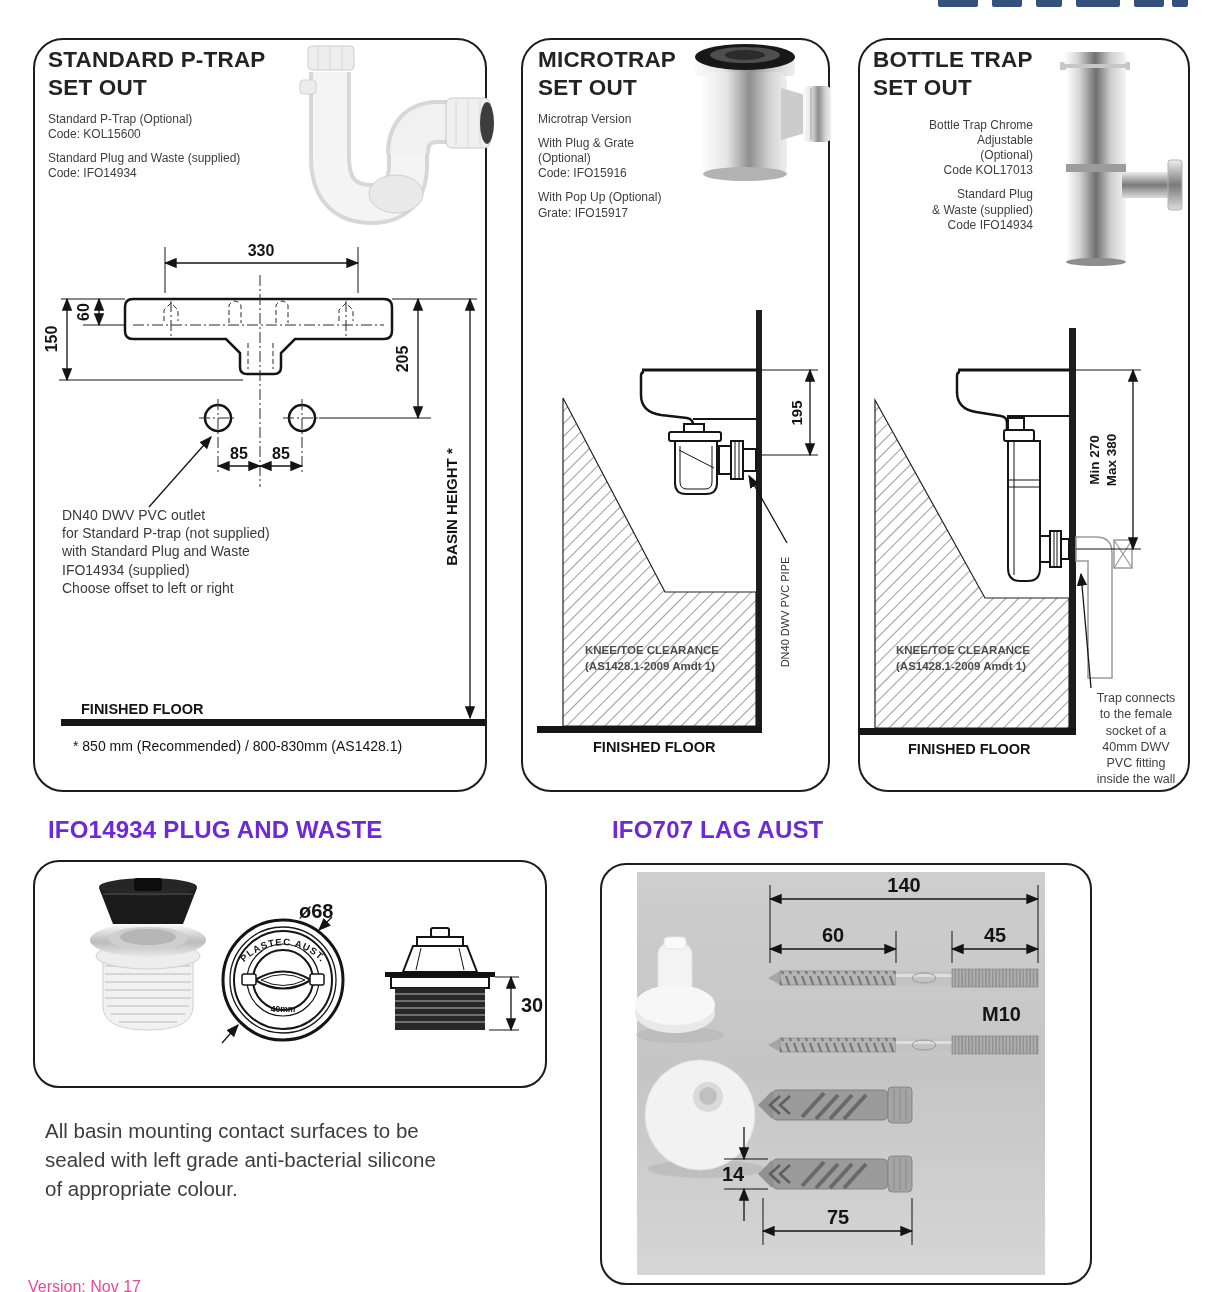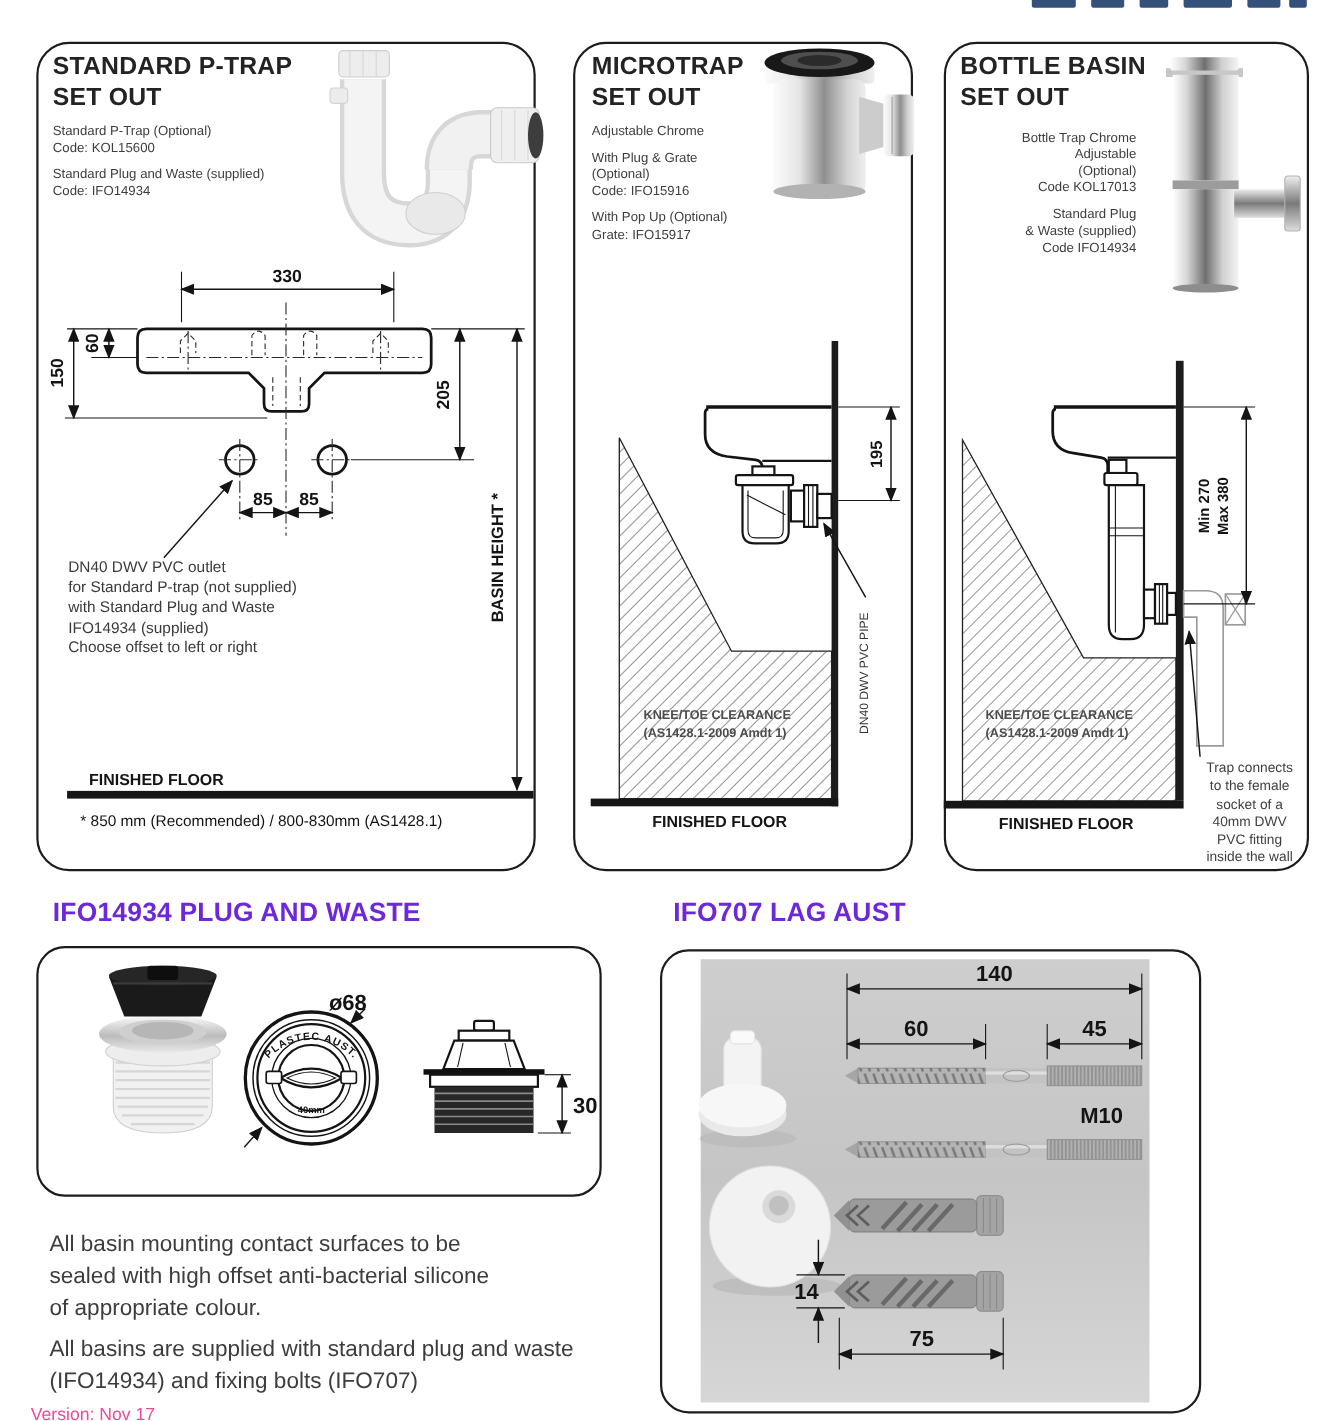--- a/index.html
+++ b/index.html
@@ -215,7 +215,7 @@
   </svg>
 
   <div class="panel" style="left:858px;top:38px;width:328px;height:750px;"></div>
-  <div class="abs ptitle" style="left:873px;top:46px;">BOTTLE BASIN
+  <div class="abs ptitle" style="left:873px;top:46px;">BOTTLE TRAP
 SET OUT</div>
   <div class="abs" style="left:873px;top:118px;width:160px;text-align:right;">
     <p class="prod">Bottle Trap Chrome

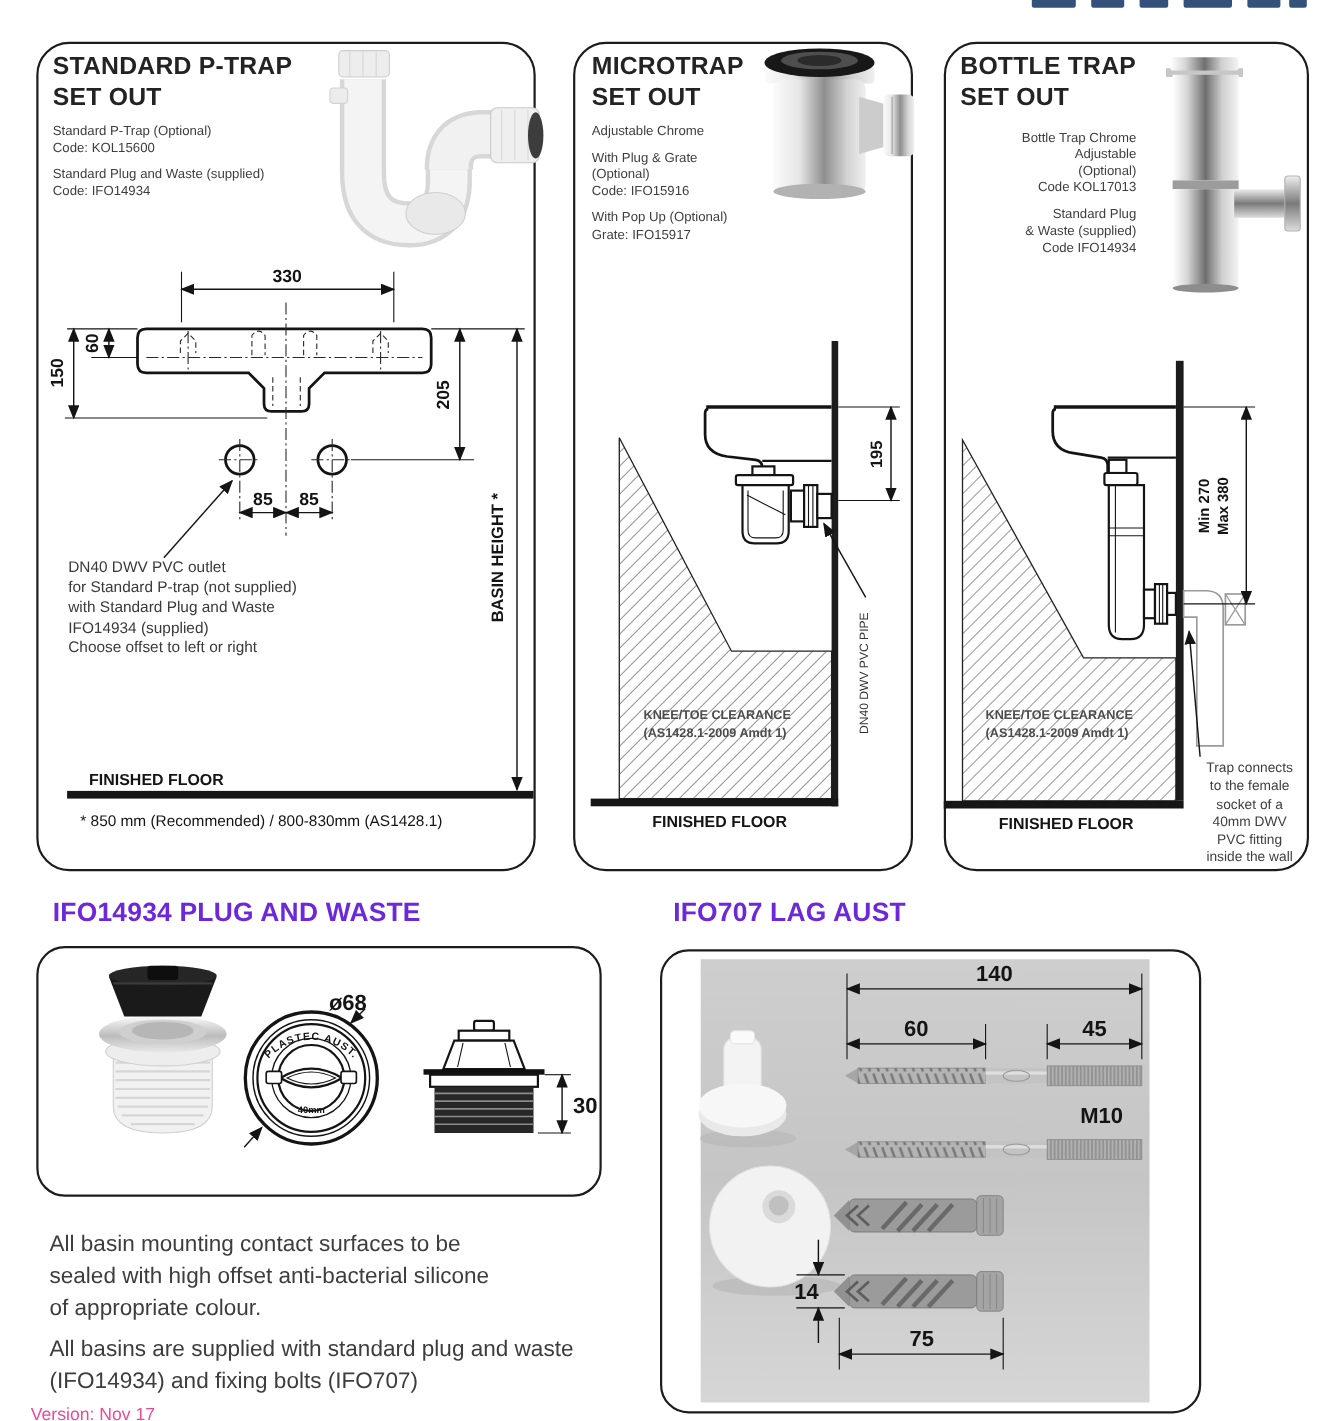--- a/index.html
+++ b/index.html
@@ -142,7 +142,7 @@
   <div class="abs ptitle" style="left:538px;top:46px;">MICROTRAP
 SET OUT</div>
   <div class="abs" style="left:538px;top:112px;width:170px;">
-    <p class="prod">Adjustable Chrome</p>
+    <p class="prod">Microtrap Version</p>
     <p class="prod">With Plug &amp; Grate
 (Optional)
 Code: IFO15916</p>

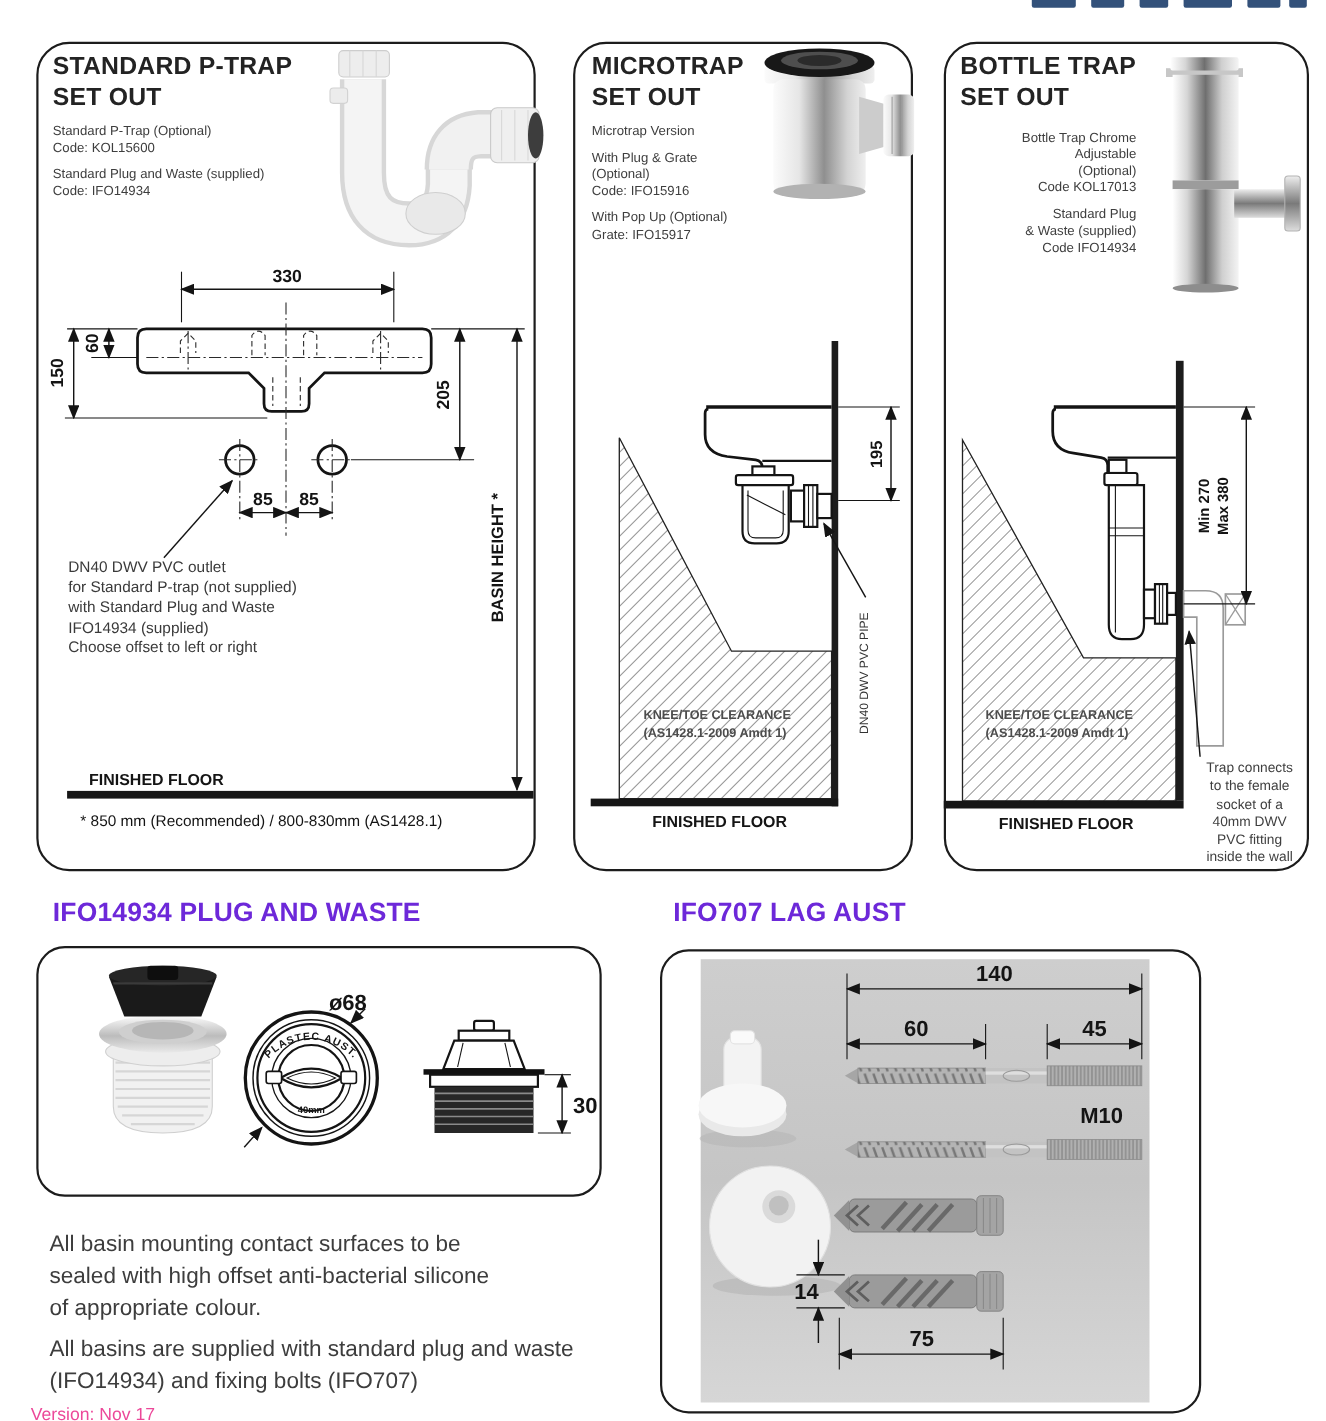--- a/index.html
+++ b/index.html
@@ -498,7 +498,7 @@
 
   <div class="abs" style="left:45px;top:1116px;width:580px;">
     <p class="bignotes">All basin mounting contact surfaces to be
-sealed with high offset anti-bacterial silicone
+sealed with left grade anti-bacterial silicone
 of appropriate colour.</p>
     <p class="bignotes">All basins are supplied with standard plug and waste
 (IFO14934) and fixing bolts (IFO707)</p>

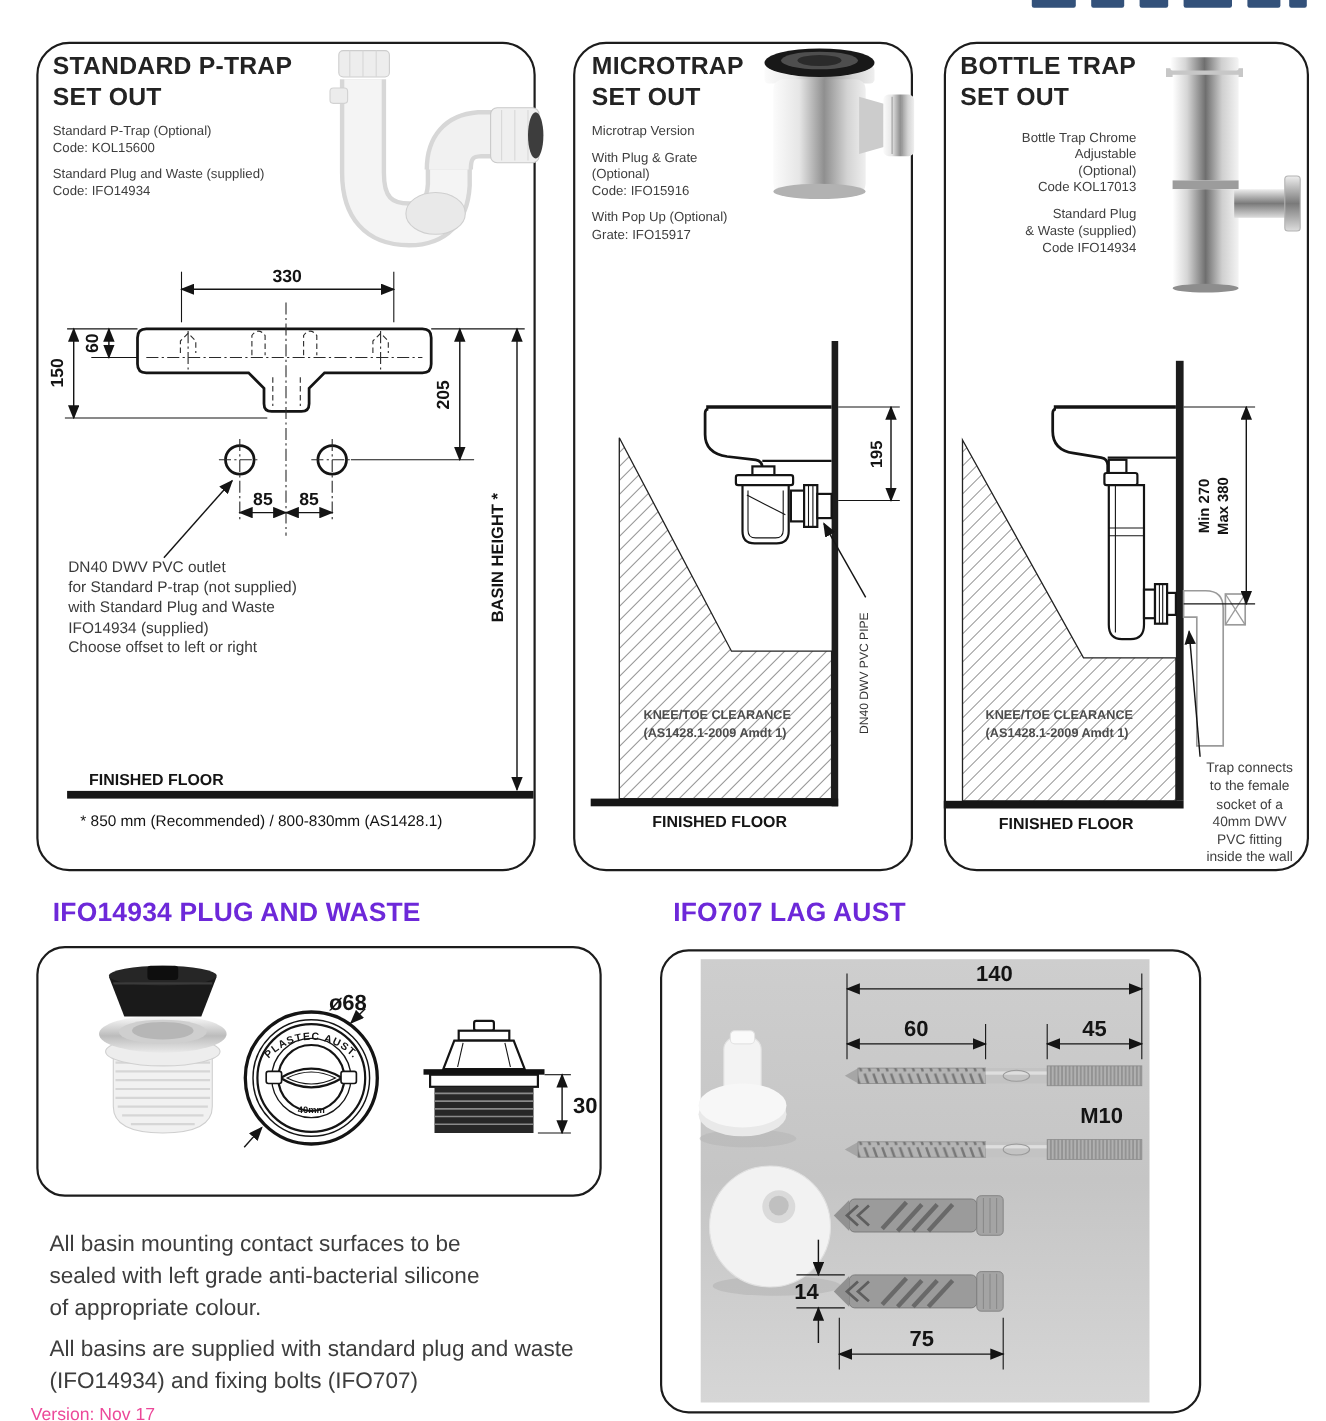--- a/index.html
+++ b/index.html
@@ -500,8 +500,6 @@
     <p class="bignotes">All basin mounting contact surfaces to be
 sealed with left grade anti-bacterial silicone
 of appropriate colour.</p>
-    <p class="bignotes">All basins are supplied with standard plug and waste
-(IFO14934) and fixing bolts (IFO707)</p>
   </div>
   <div class="abs version" style="left:28px;top:1278px;">Version: Nov 17</div>
 

